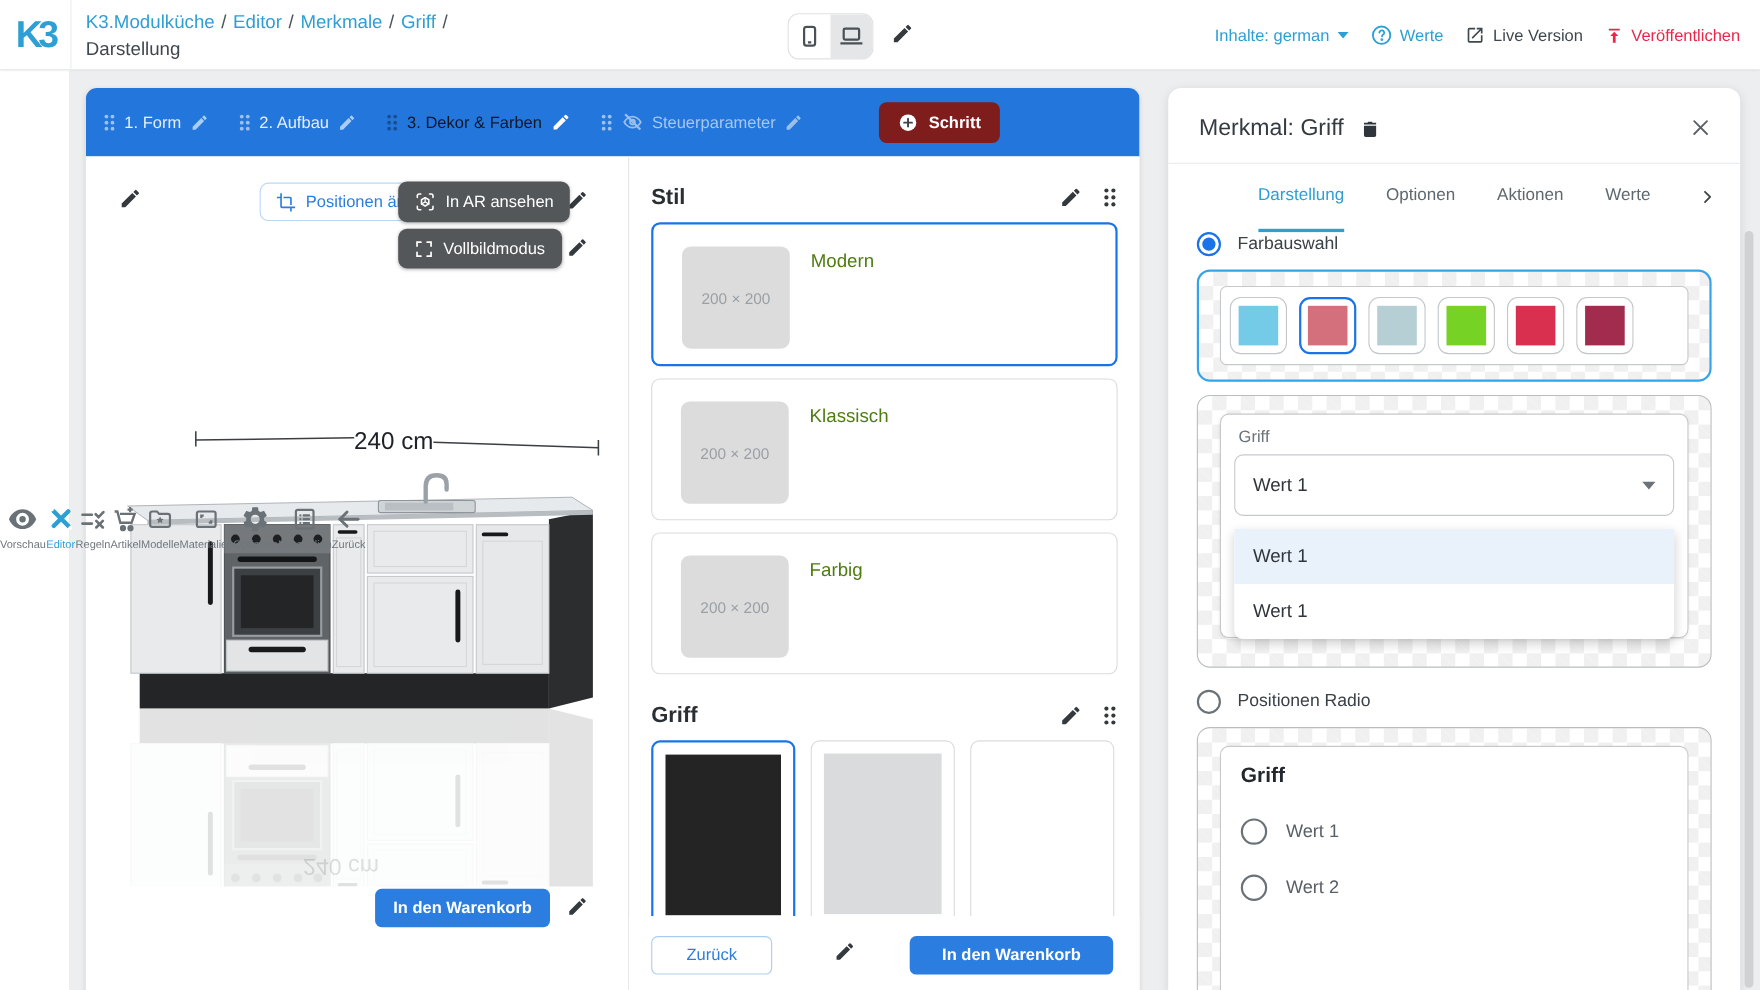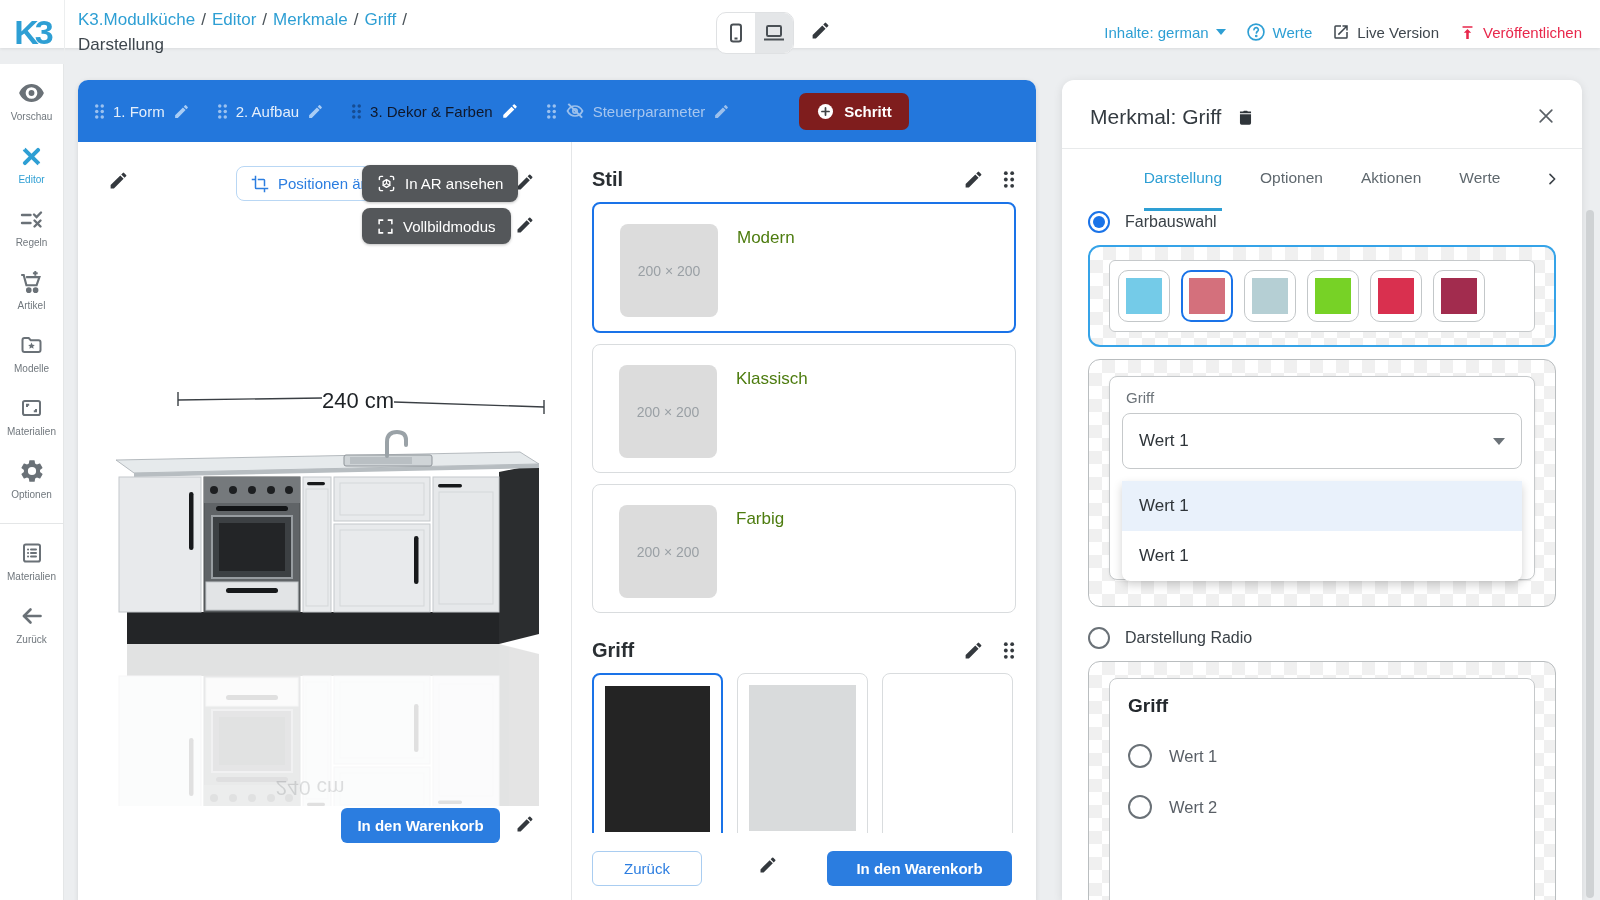--- a/index.html
+++ b/index.html
@@ -7,7 +7,7 @@
        font-family:"Liberation Sans",sans-serif;color:#3a4147;-webkit-font-smoothing:antialiased;}
   svg{display:block}
   
-  .hdr{position:absolute;left:0;top:0;width:1600px;height:48px;background:#fff;box-shadow:0 1px 3px rgba(0,0,0,.08);z-index:30}
+  .hdr{position:absolute;left:0;top:0;width:1600px;height:63px;background:#fff;box-shadow:0 1px 3px rgba(0,0,0,.08);z-index:30}
   .logo{position:absolute;left:0;top:0;width:64px;height:64px;display:flex;align-items:center;justify-content:center;
         border-right:1px solid #eceeef;font-size:34px;font-weight:700;color:#2e9fd4;letter-spacing:-4px}
   .crumbs{position:absolute;left:78px;top:7px;line-height:25px;font-size:17px}

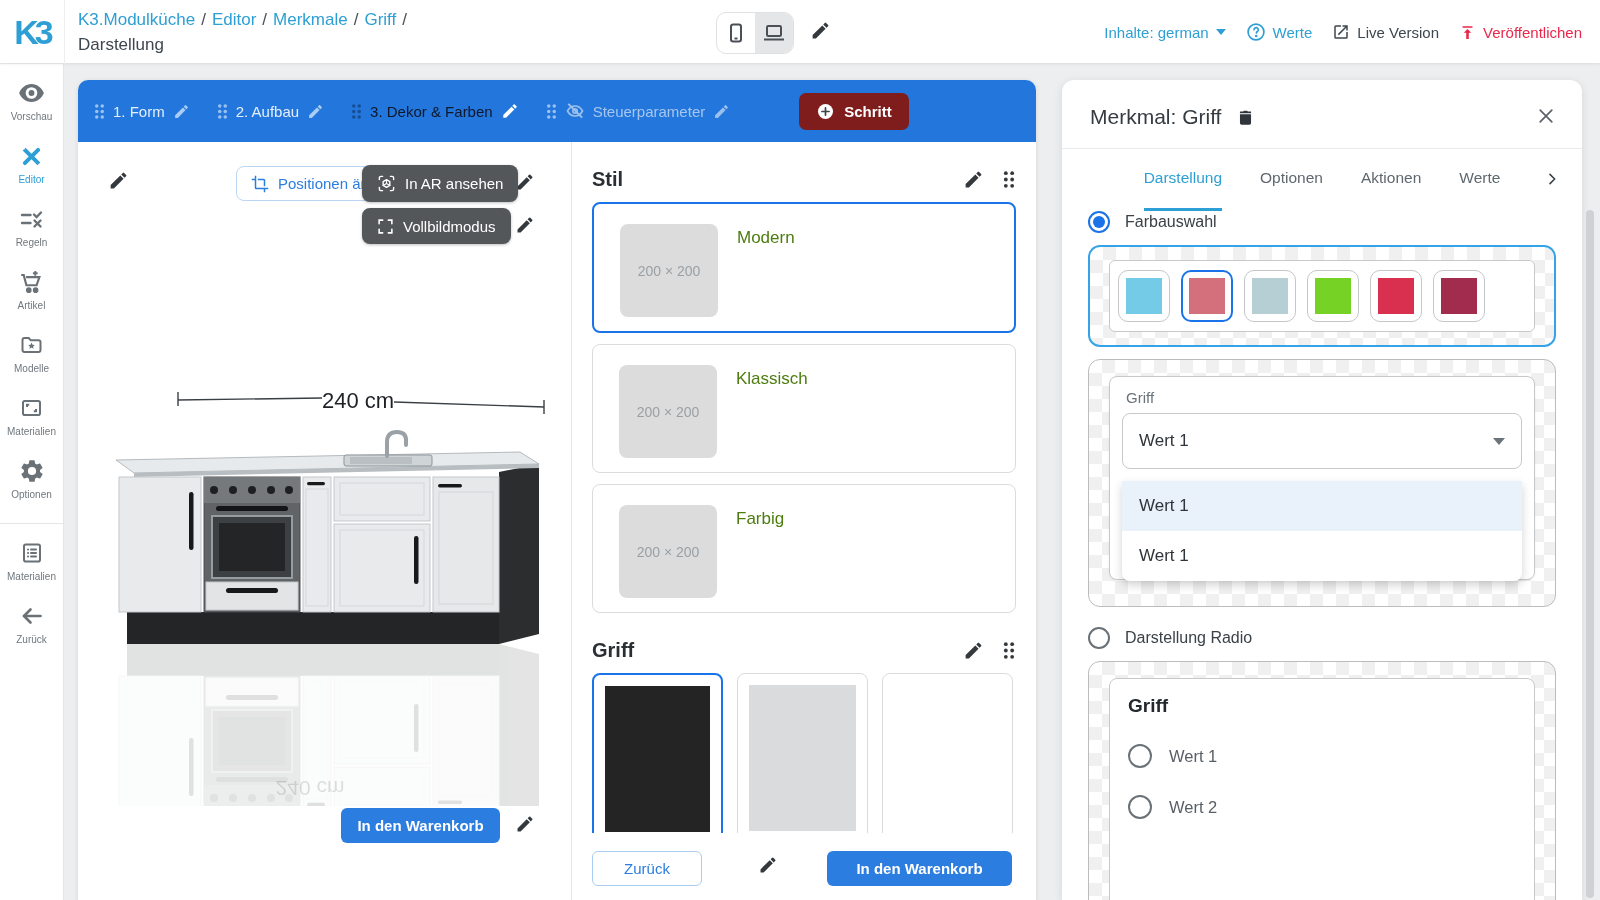--- a/index.html
+++ b/index.html
@@ -24,7 +24,7 @@
   .caret-dn{width:0;height:0;border-left:5px solid transparent;border-right:5px solid transparent;border-top:6px solid #2e9fd4;display:inline-block}
   
   .sbar{position:absolute;left:0;top:64px;width:63px;bottom:0;background:#fff;border-right:1px solid #e4e6e7;
-        display:flex;flex-direction:column;align-items:center;padding-top:16px;z-index:20}
+        display:flex;flex-direction:row;align-items:center;padding-top:16px;z-index:20}
   .sb-item{display:flex;flex-direction:column;align-items:center;gap:5px;margin-bottom:21px;cursor:pointer;width:63px}
   .sb-lbl{font-size:10px;color:#70777d;white-space:nowrap}
   .sb-item.act .sb-lbl{color:#2e9fd4}

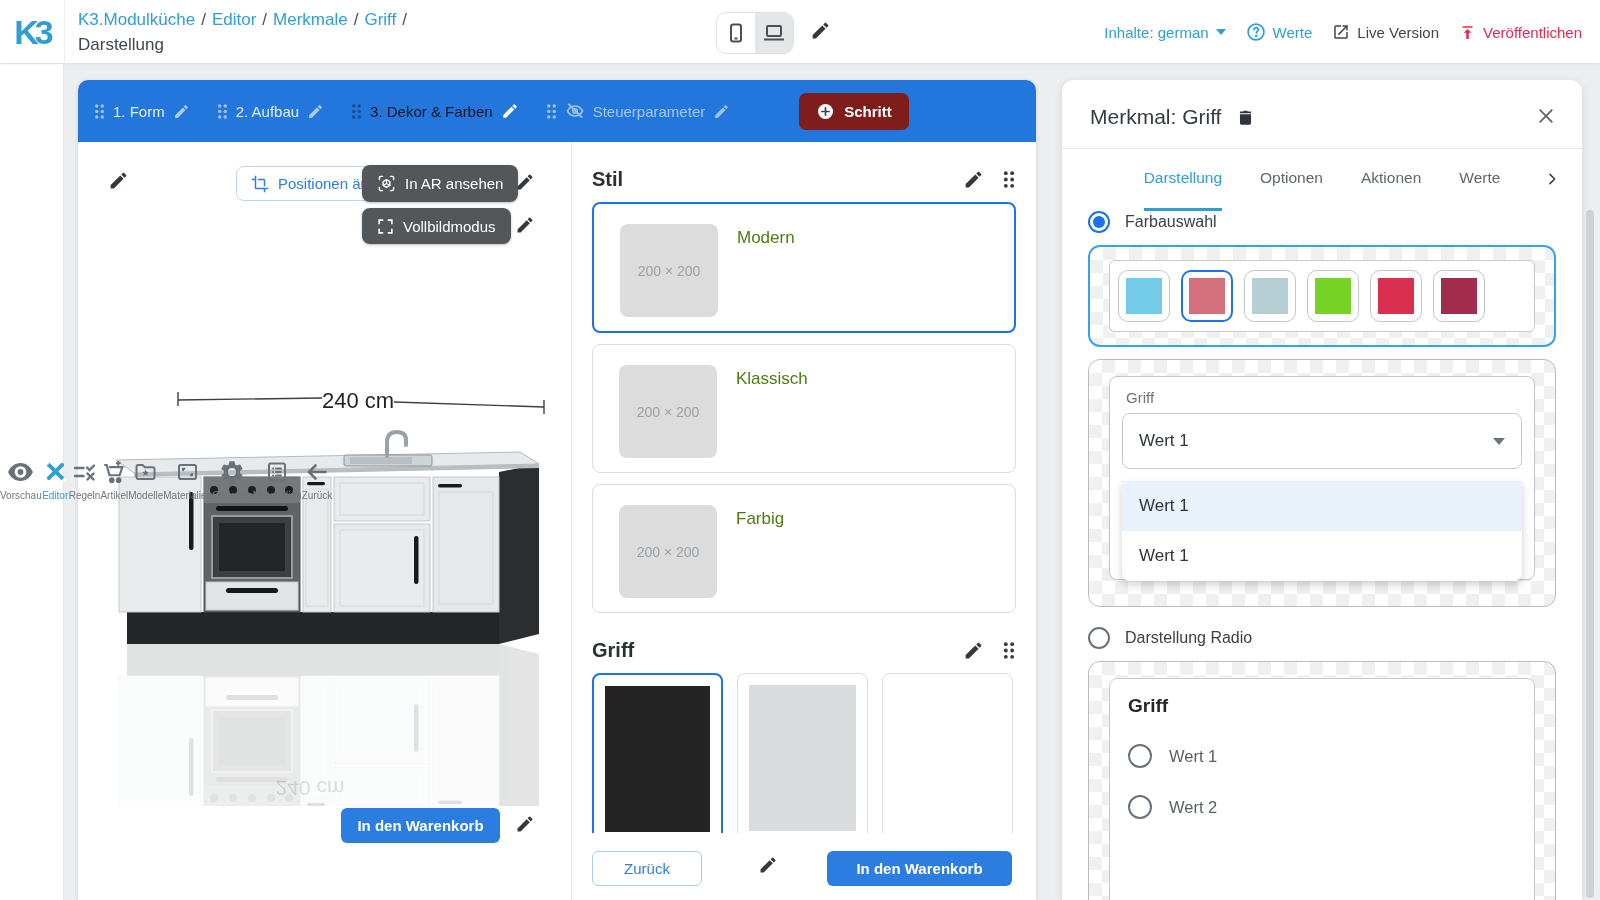--- a/index.html
+++ b/index.html
@@ -652,7 +652,7 @@
 
     <div class="p-opt" style="margin-top:20px">
       <span class="radio"></span>
-      <span class="p-lbl">Darstellung Radio</span>
+      <span class="p-lbl">Positionen Radio</span>
     </div>
     <div class="rad-strip checker">
       <div class="rad-card">

